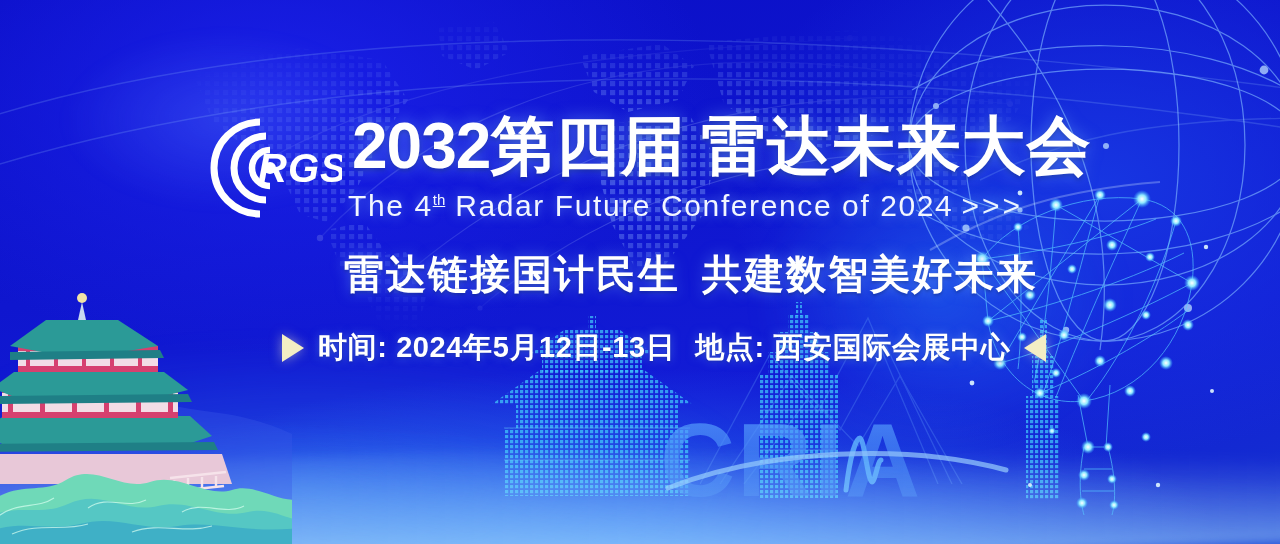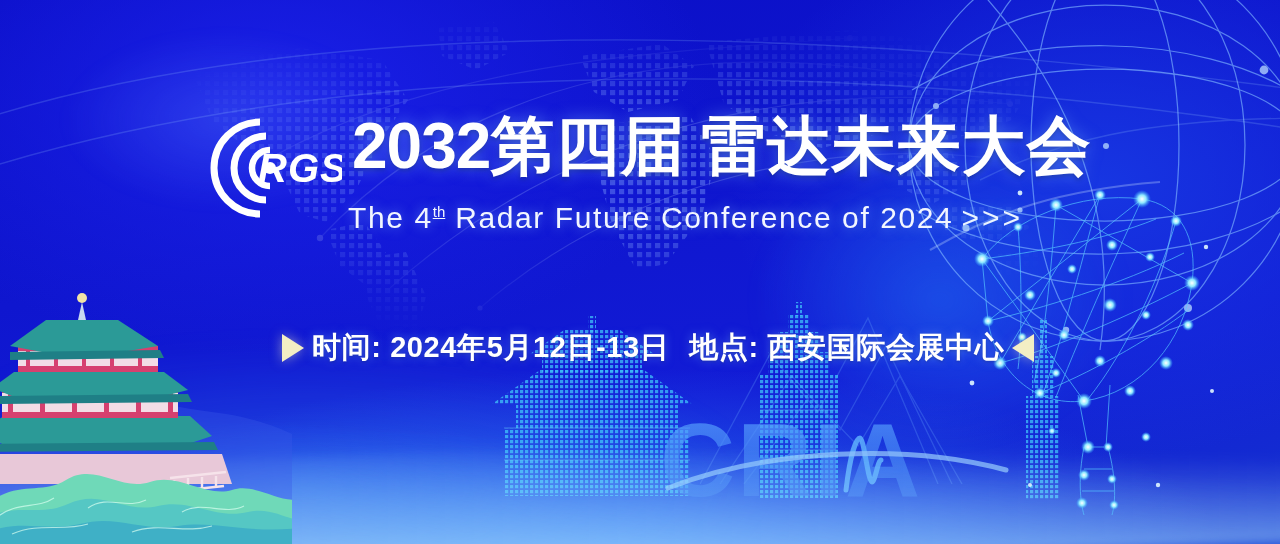--- a/index.html
+++ b/index.html
@@ -85,7 +85,7 @@
   .title-main .gap{display:inline-block;width:16px;}
 
   .title-en{
-    position:absolute;left:348px;top:203px;
+    position:absolute;left:348px;top:191px;
     font-size:30px;font-weight:400;color:#f2f6ff;
     letter-spacing:1.6px;white-space:nowrap;line-height:1;
     text-shadow:0 0 12px rgba(130,190,255,.6);

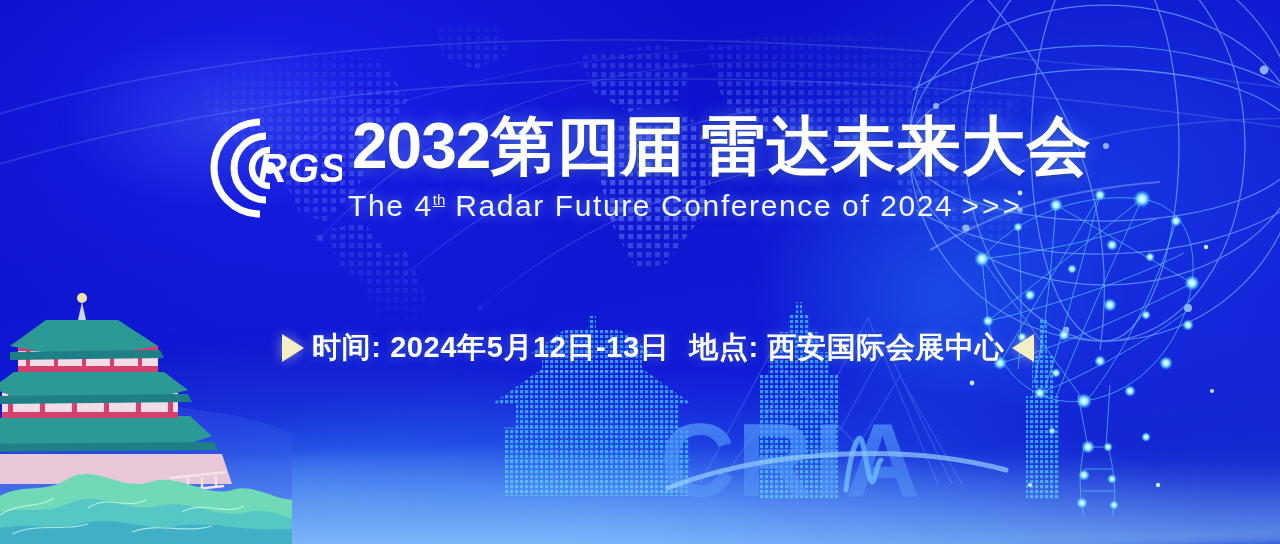--- a/index.html
+++ b/index.html
@@ -428,6 +428,9 @@
       <span>Radar Future Conference of 2024</span><span class="chev">&gt;&gt;&gt;</span>
     </div>
 
+    <div class="slogan">
+      <span>雷达链接国计民生</span><span class="gap"></span><span>共建数智美好未来</span>
+    </div>
 
     <div class="infoline">
       <span class="tri tri-r"></span>

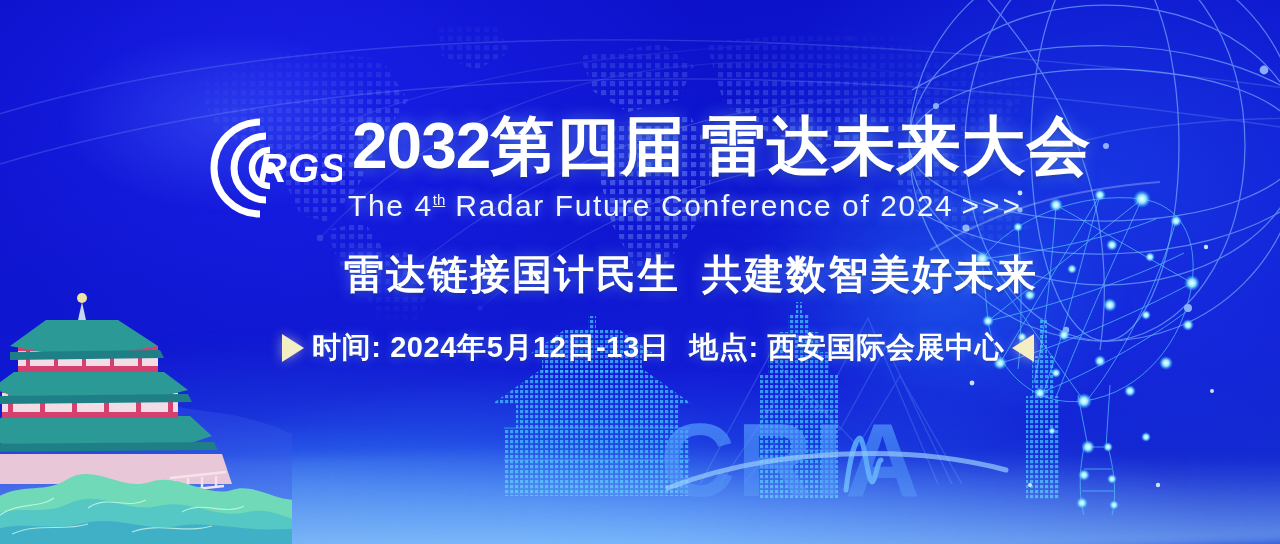--- a/index.html
+++ b/index.html
@@ -104,7 +104,7 @@
 
   .infoline{
     position:absolute;left:282px;top:333px;
-    display:flex;align-items:center;gap:8px;white-space:nowrap;
+    display:flex;align-items:center;gap:14px;white-space:nowrap;
   }
   .tri{width:0;height:0;flex:none;}
   .tri-r{border-left:22px solid #f3eec4;border-top:14px solid transparent;border-bottom:14px solid transparent;

